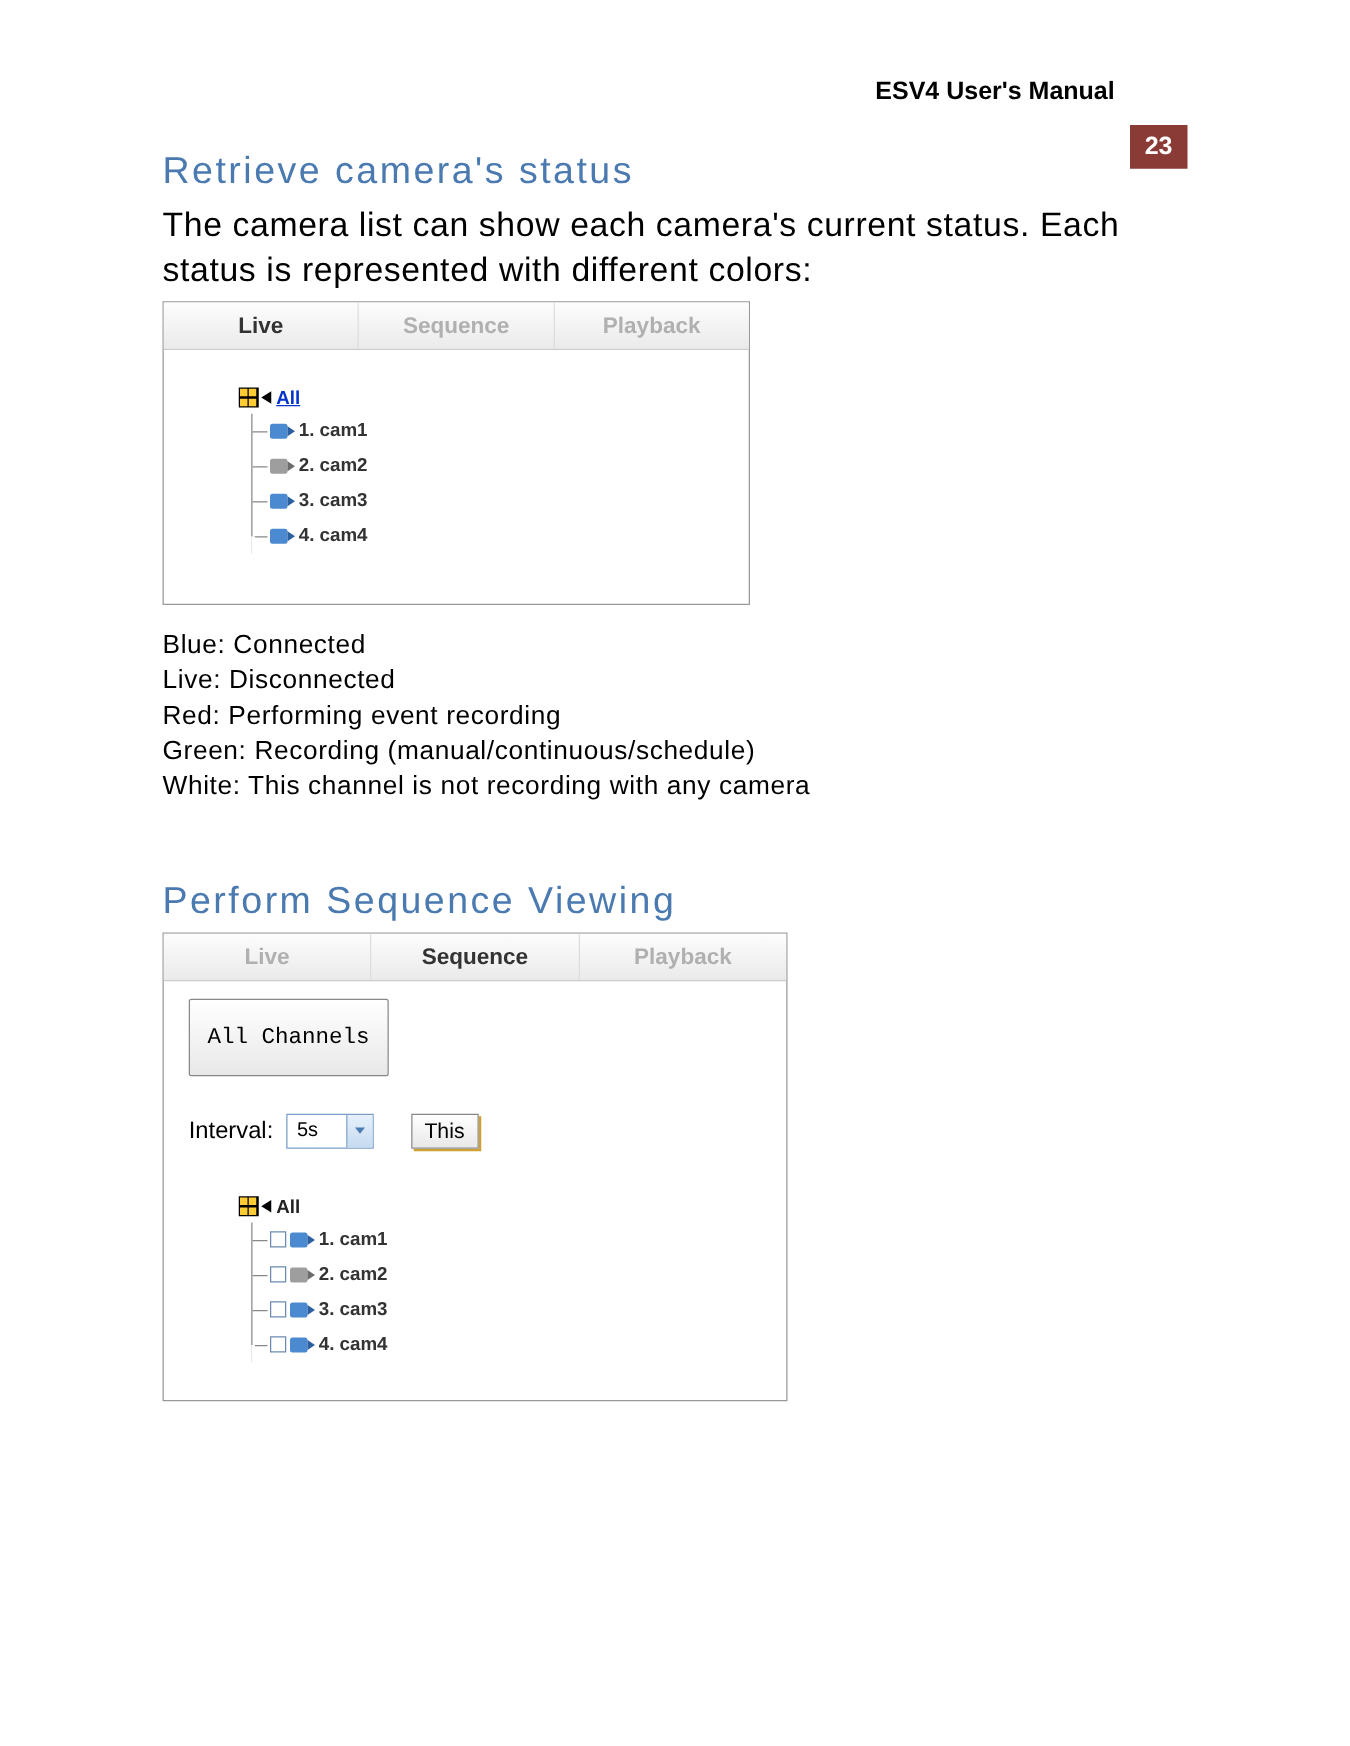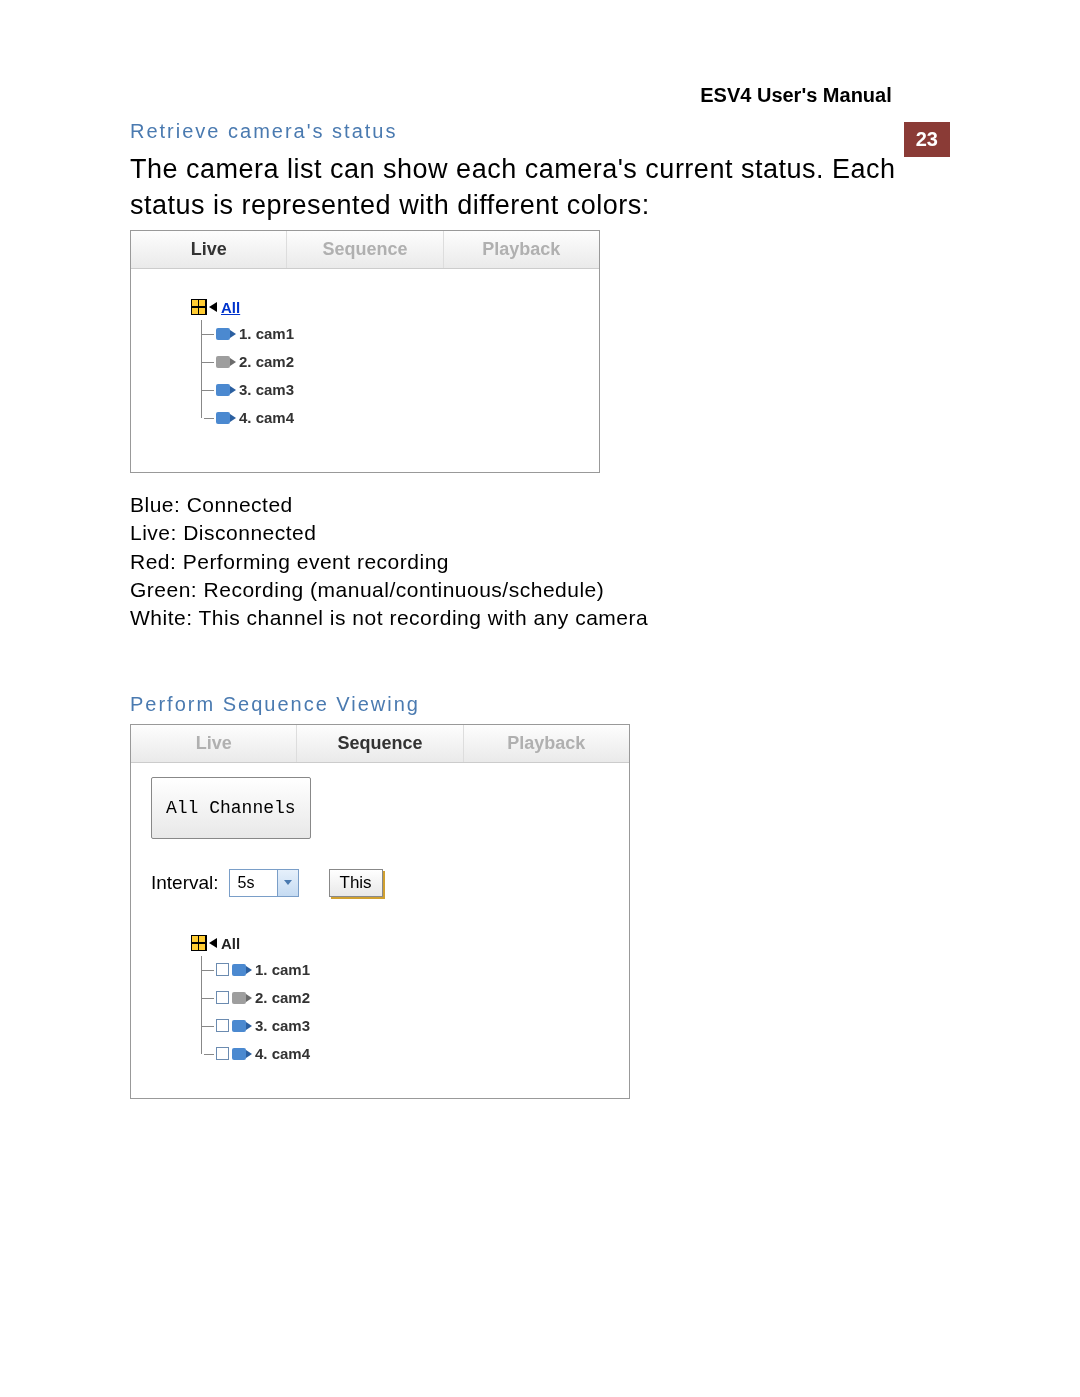--- a/index.html
+++ b/index.html
@@ -18,7 +18,7 @@
   }
   .header {
     position: absolute;
-    top: 78px;
+    top: 56px;
     right: 130px;
     display: flex;
     align-items: stretch;

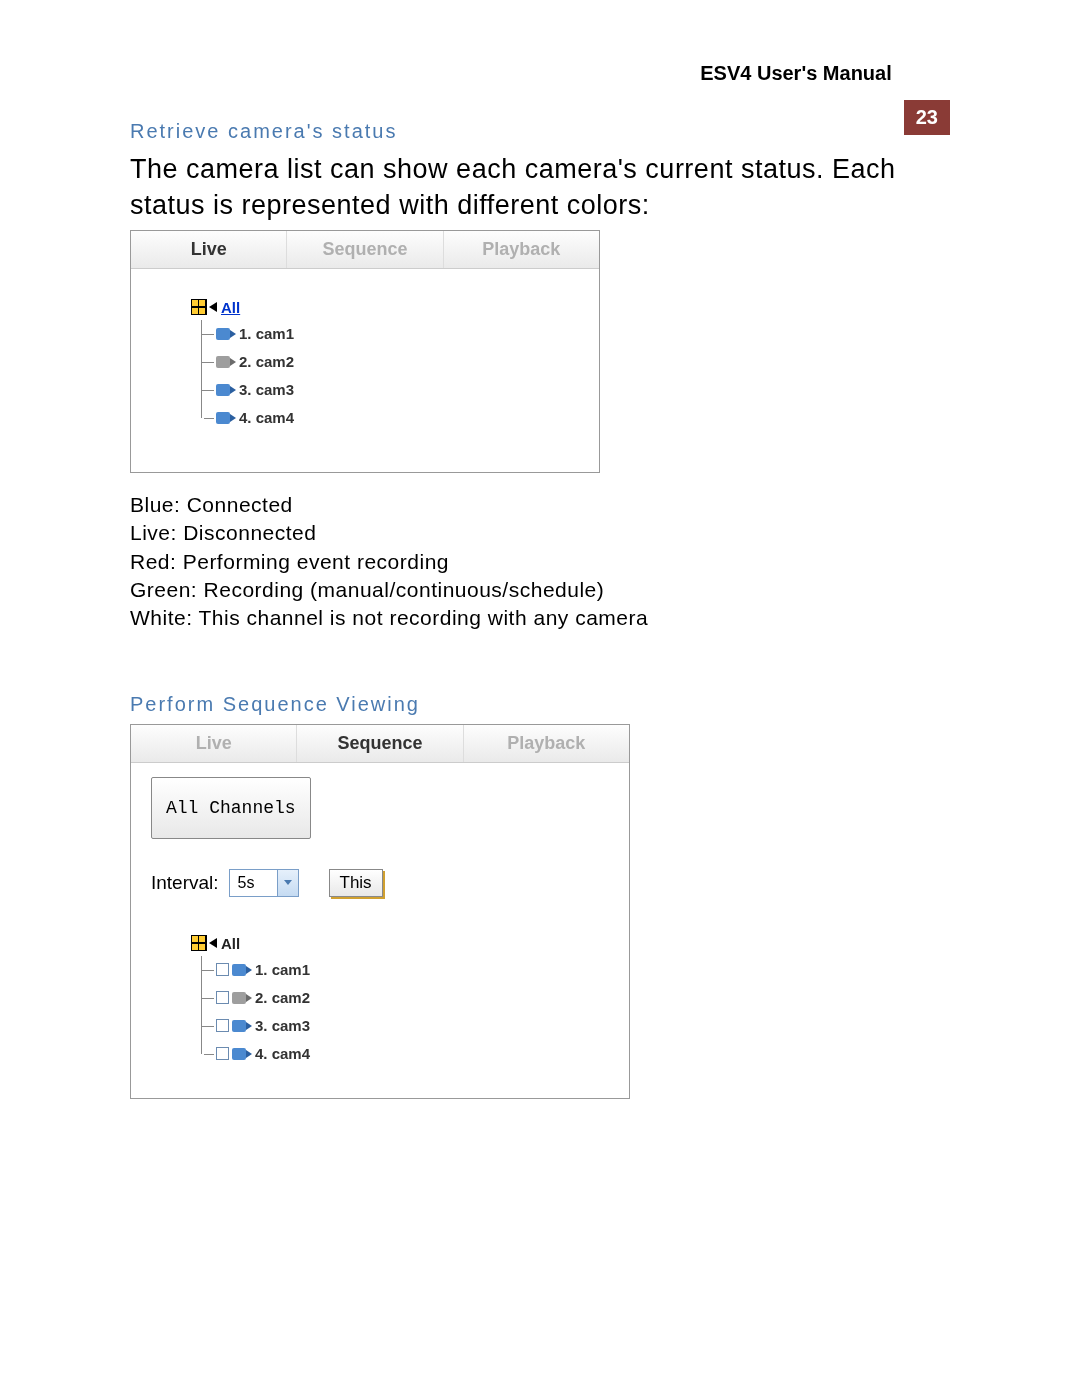--- a/index.html
+++ b/index.html
@@ -43,7 +43,7 @@
   }
   h2.section {
     color: #4a7ab0;
-    font-size: 20px;
+    font-size: 30px;
     font-weight: normal;
     letter-spacing: 2px;
     margin: 28px 0 8px 0;

